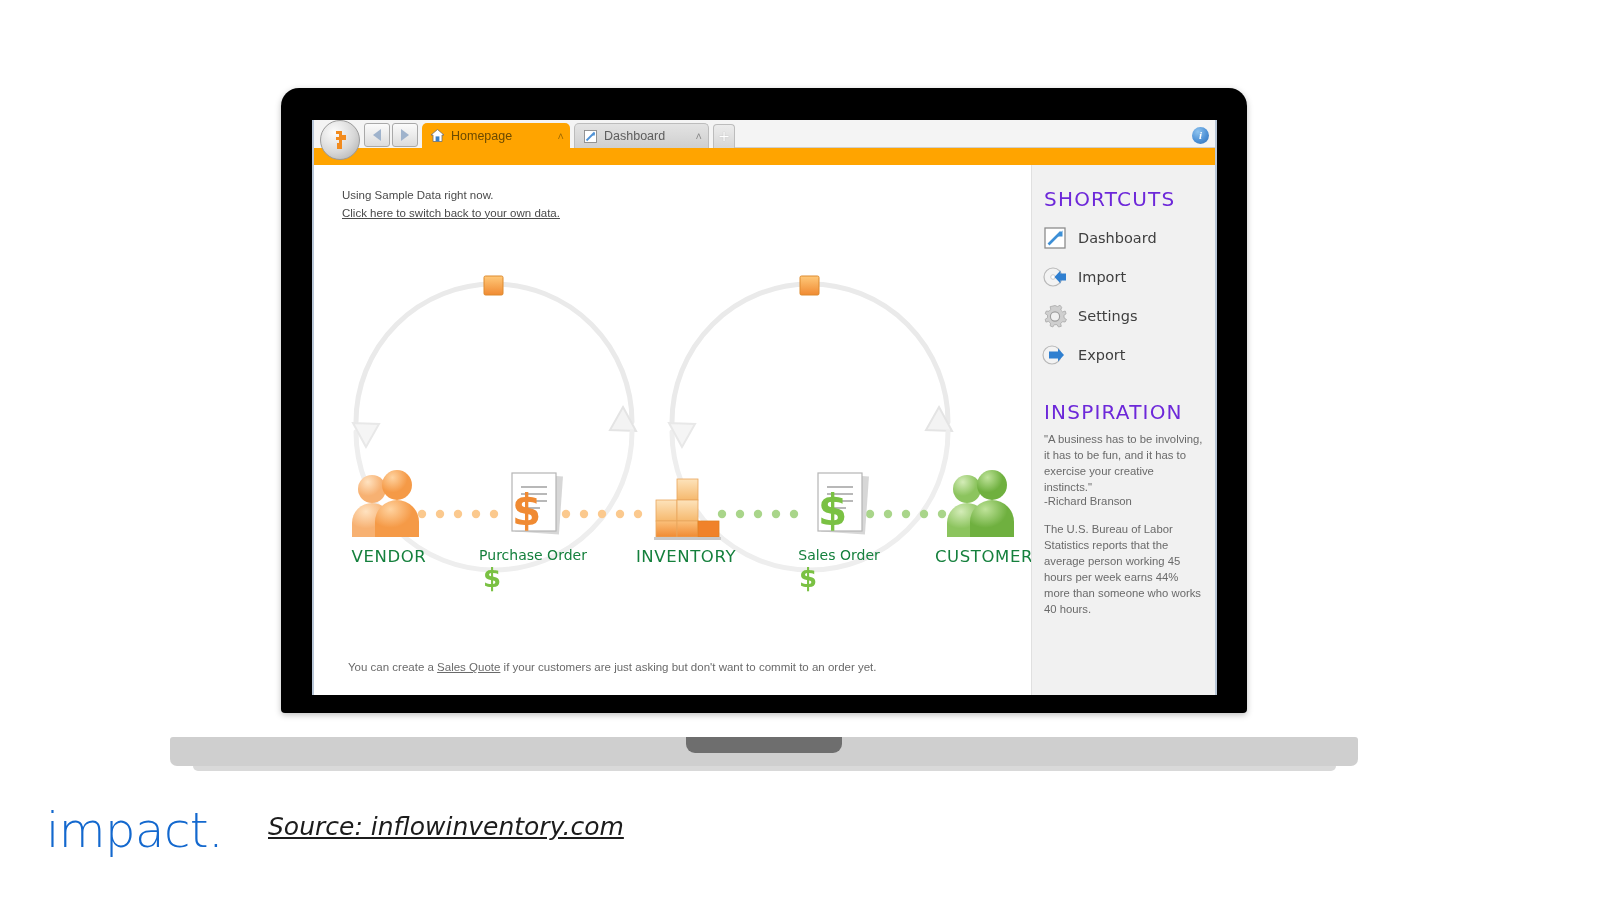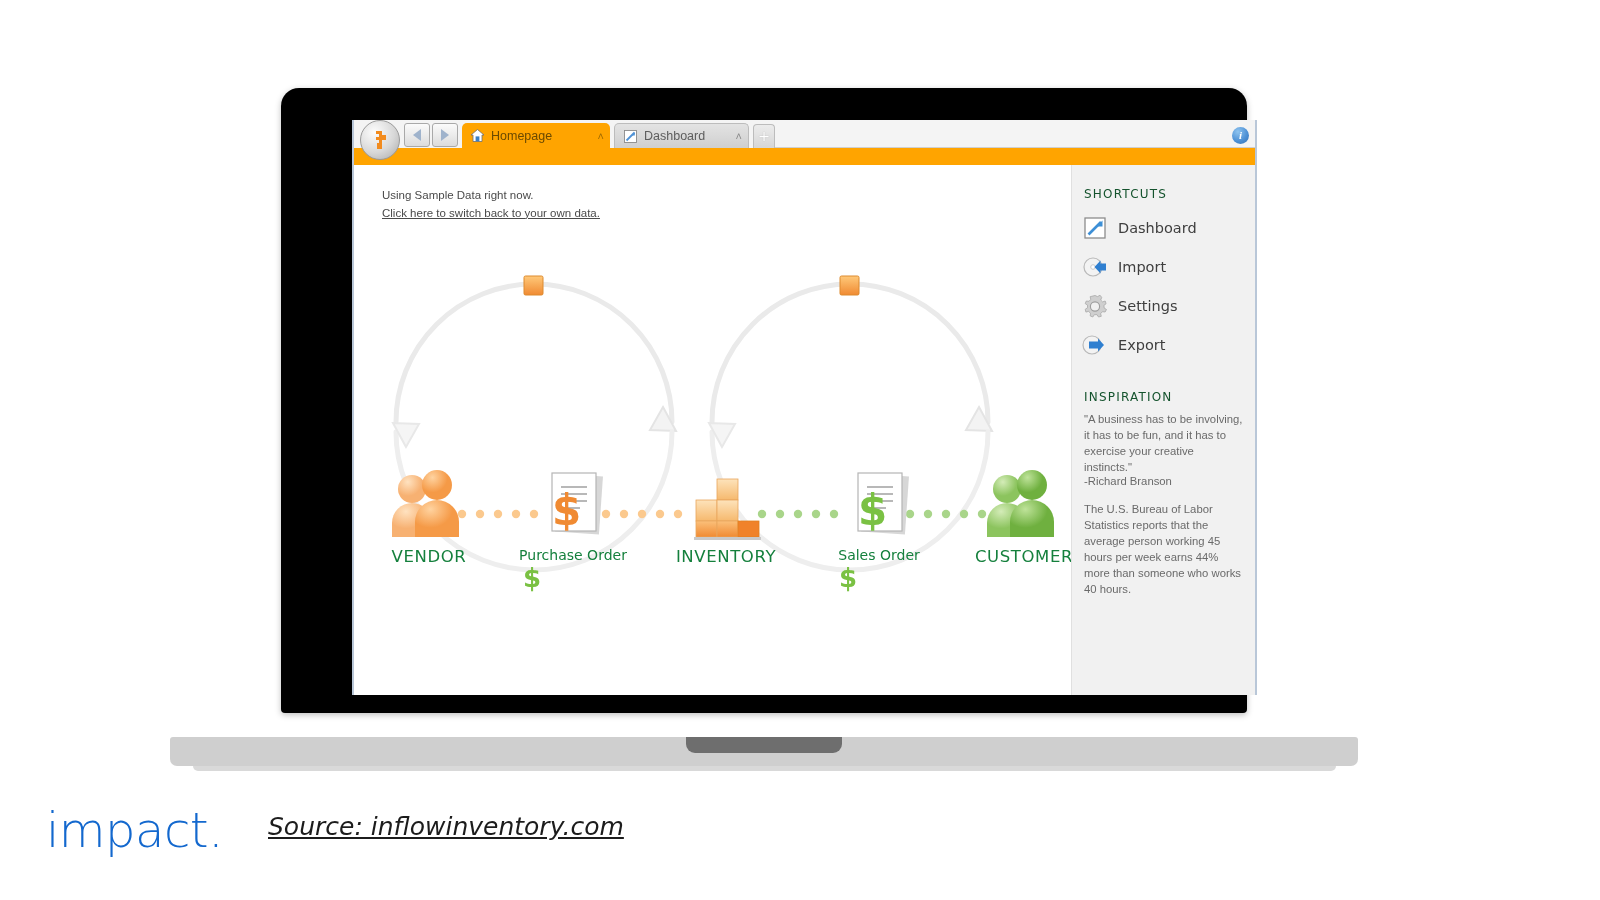--- a/index.html
+++ b/index.html
@@ -79,7 +79,6 @@
     border-left: 2px solid #b9c7d8;
     border-right: 2px solid #b9c7d8;
     box-sizing: border-box;
-    margin-left: 40px;
   }
 
   

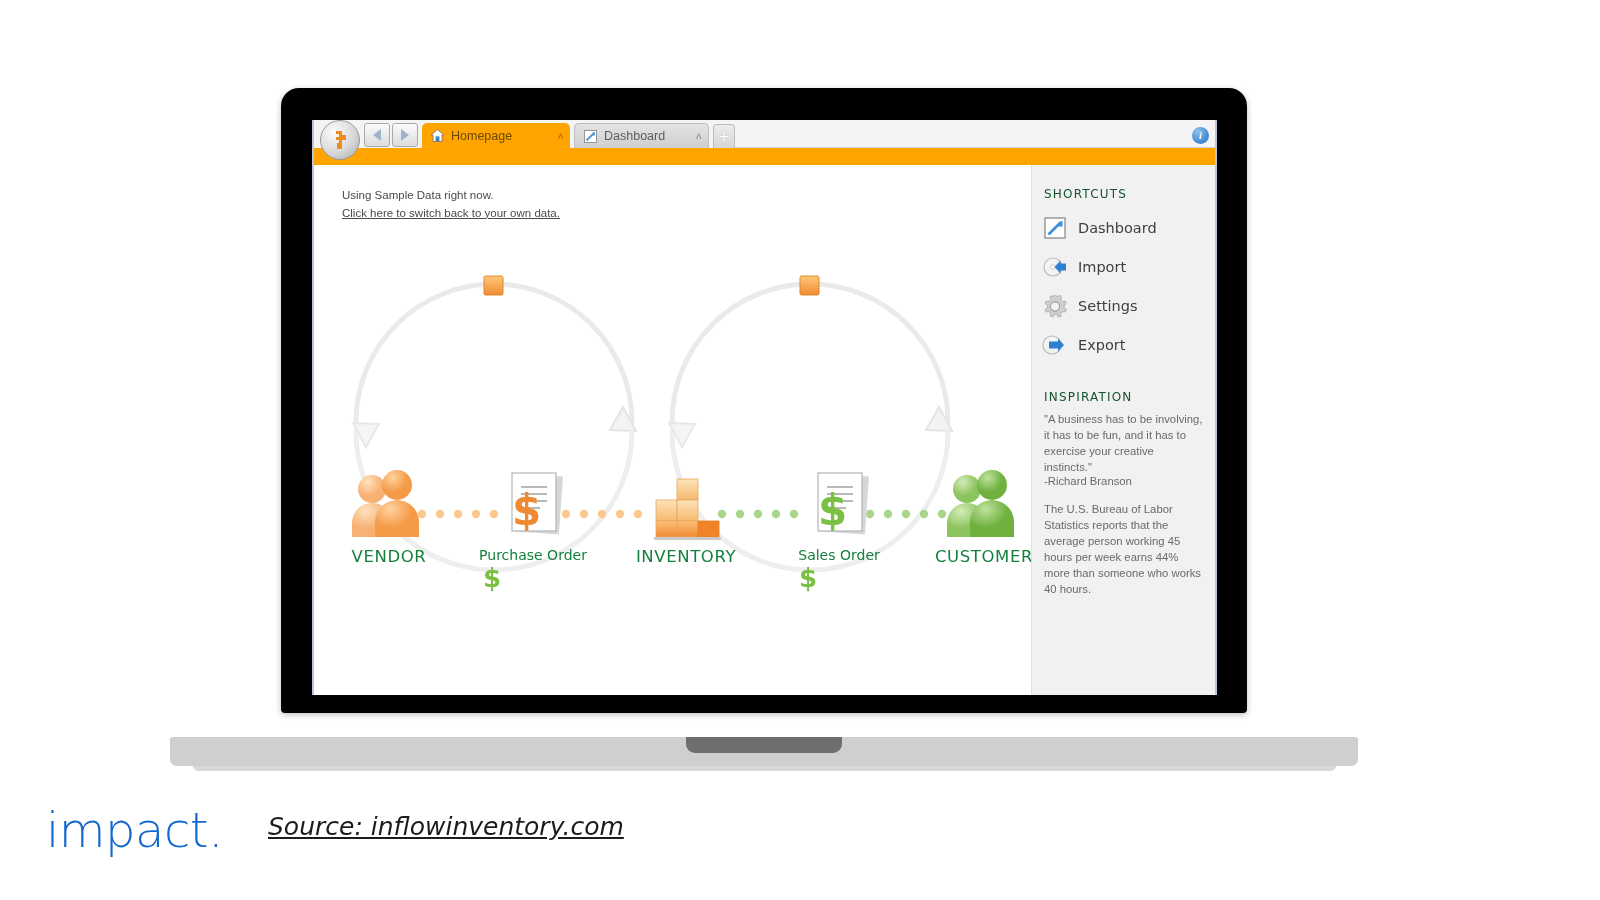--- a/index.html
+++ b/index.html
@@ -307,9 +307,9 @@
 
   
   .sidebar-heading {
-    font-size: 12px;
+    font-size: 20px;
     letter-spacing: 1.2px;
-    color: #14532d;
+    color: #6d28d9;
     font-family: "DejaVu Sans", sans-serif;
     margin: 0 0 7px 2px;
     font-weight: normal;

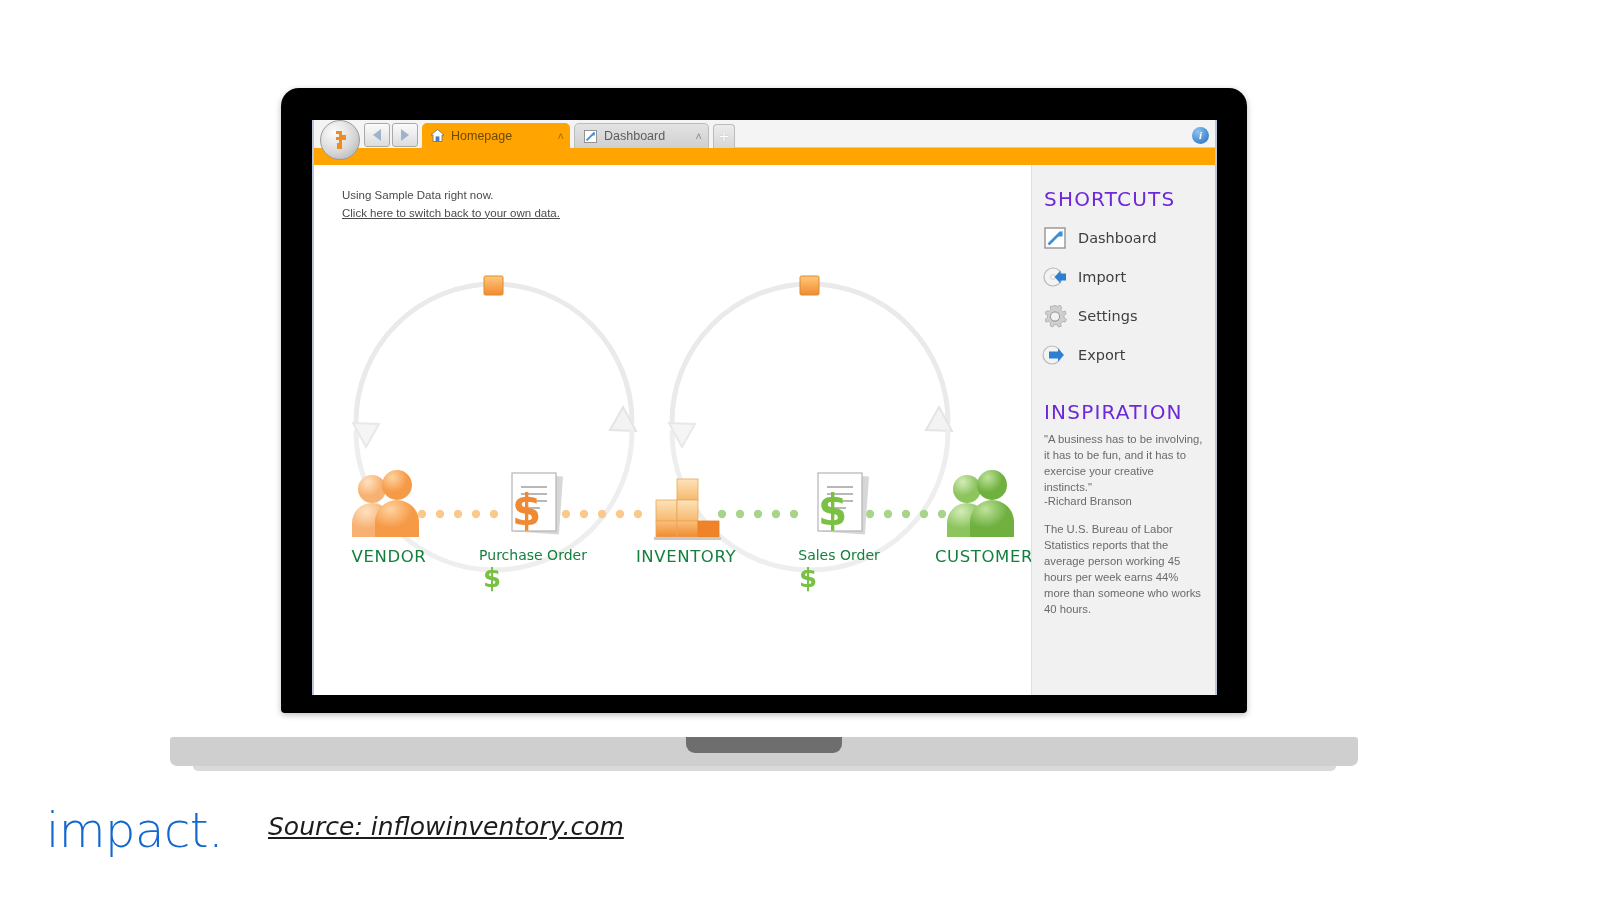--- a/index.html
+++ b/index.html
@@ -629,6 +629,9 @@
 
         </div>
 
+        <div id="footer-note">
+          <span>You can create a </span><a id="sales-quote-link">Sales Quote</a><span> if your customers are just asking but don't want to commit to an order yet.</span>
+        </div>
 
       </div>
 

